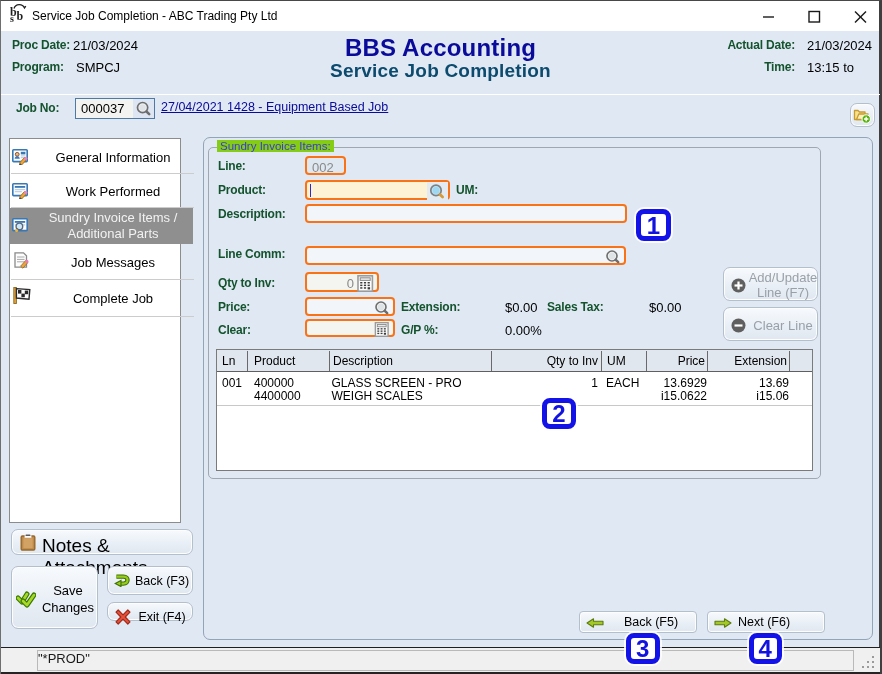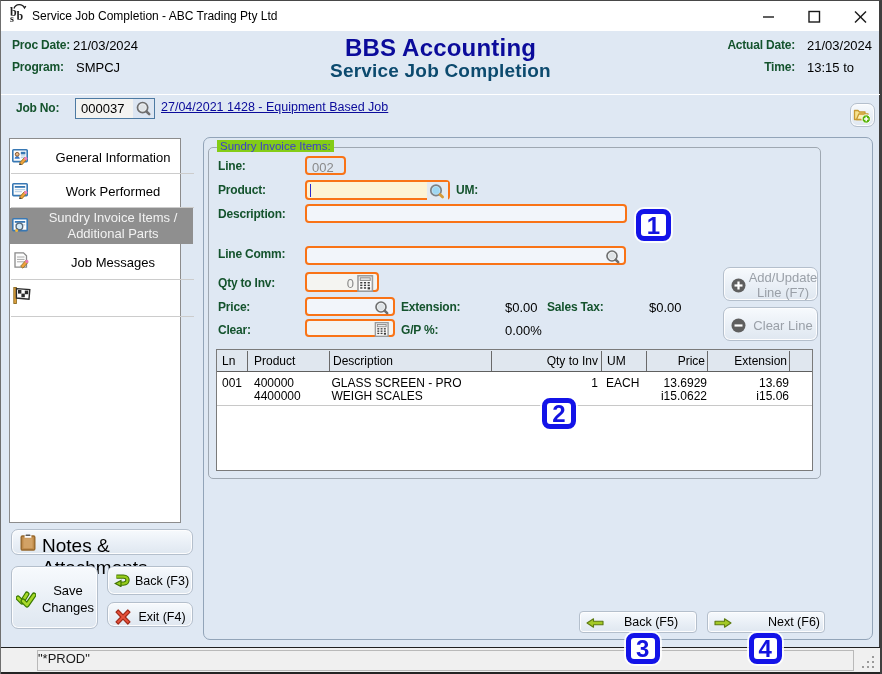--- a/index.html
+++ b/index.html
@@ -80,6 +80,7 @@
   <div class="sideitem" style="top:71px;color:#f2f2f2;line-height:16px;">Sundry Invoice Items /<br>Additional Parts</div>
   <div class="sideitem" style="top:116px;">Job Messages</div>
   <div class="sep" style="top:140px;"></div>
+  <div class="sideitem" style="top:152px;">Complete Job</div>
   <div class="sep" style="top:176.5px;"></div>
 
   <svg class="abs" style="left:2px;top:9px;" width="17" height="17" viewBox="0 0 17 17">

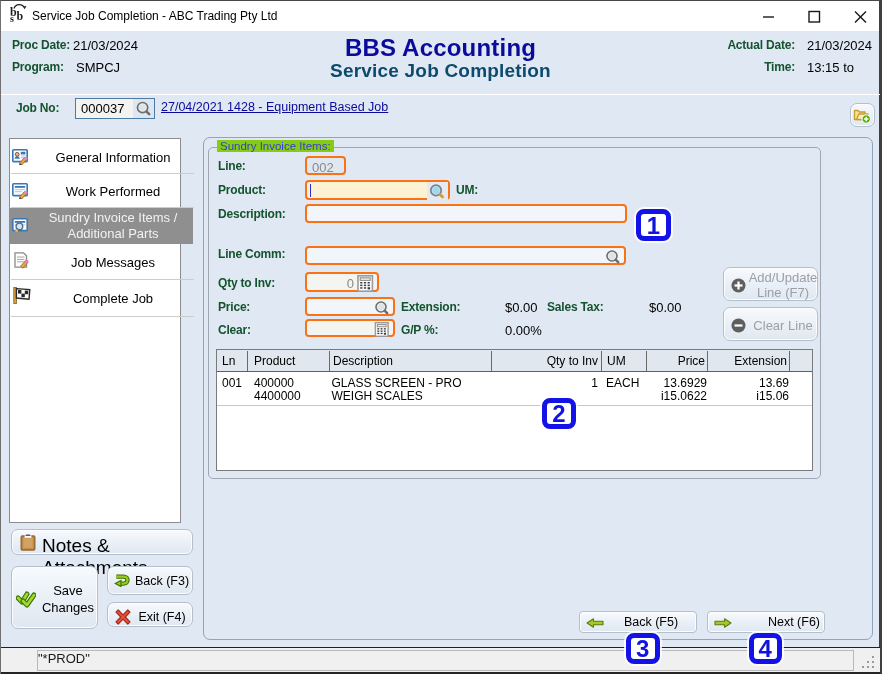--- a/index.html
+++ b/index.html
@@ -287,7 +287,7 @@
   </svg>
   <div class="abs" style="left:24px;top:7px;width:60px;text-align:center;font-size:12.5px;white-space:nowrap;">Back (F3)</div>
 </div>
-<div class="btn" style="left:106px;top:601px;width:86px;height:25px;">
+<div class="btn" style="left:106px;top:601px;width:86px;height:19px;">
   <svg class="abs" style="left:7px;top:6px;" width="16" height="16" viewBox="0 0 16 16">
     <path d="M3.2 1 L8 5.8 L12.8 1 L15 3.2 L10.2 8 L15 12.8 L12.8 15 L8 10.2 L3.2 15 L1 12.8 L5.8 8 L1 3.2 Z" fill="#e8523c" stroke="#a02a18" stroke-width="1.2" stroke-linejoin="round"></path>
   </svg>

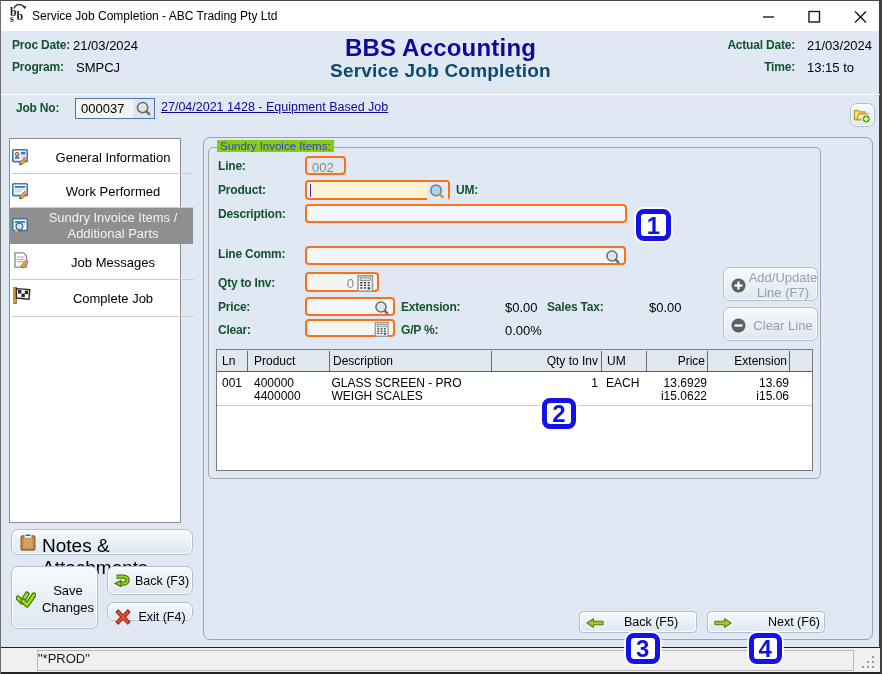--- a/index.html
+++ b/index.html
@@ -304,7 +304,7 @@
   <svg class="abs" style="left:6px;top:6px;" width="18" height="10" viewBox="0 0 18 10">
     <path d="M1 3.2 L10.5 3.2 L10.5 0.8 L17 5 L10.5 9.2 L10.5 6.8 L1 6.8 Z" fill="#a4c926" stroke="#5c7a10" stroke-width="1.1" stroke-linejoin="round"></path>
   </svg>
-  <div class="abs" style="left:30px;top:2.5px;width:82px;text-align:right;font-size:12.5px;">Next (F6)</div>
+  <div class="abs" style="left:30px;top:2.5px;width:82px;text-align:left;font-size:12.5px;">Next (F6)</div>
 </div>
 
 <div class="abs" style="left:0;top:645.5px;width:879px;height:2px;background:#1f1f1f;"></div>

